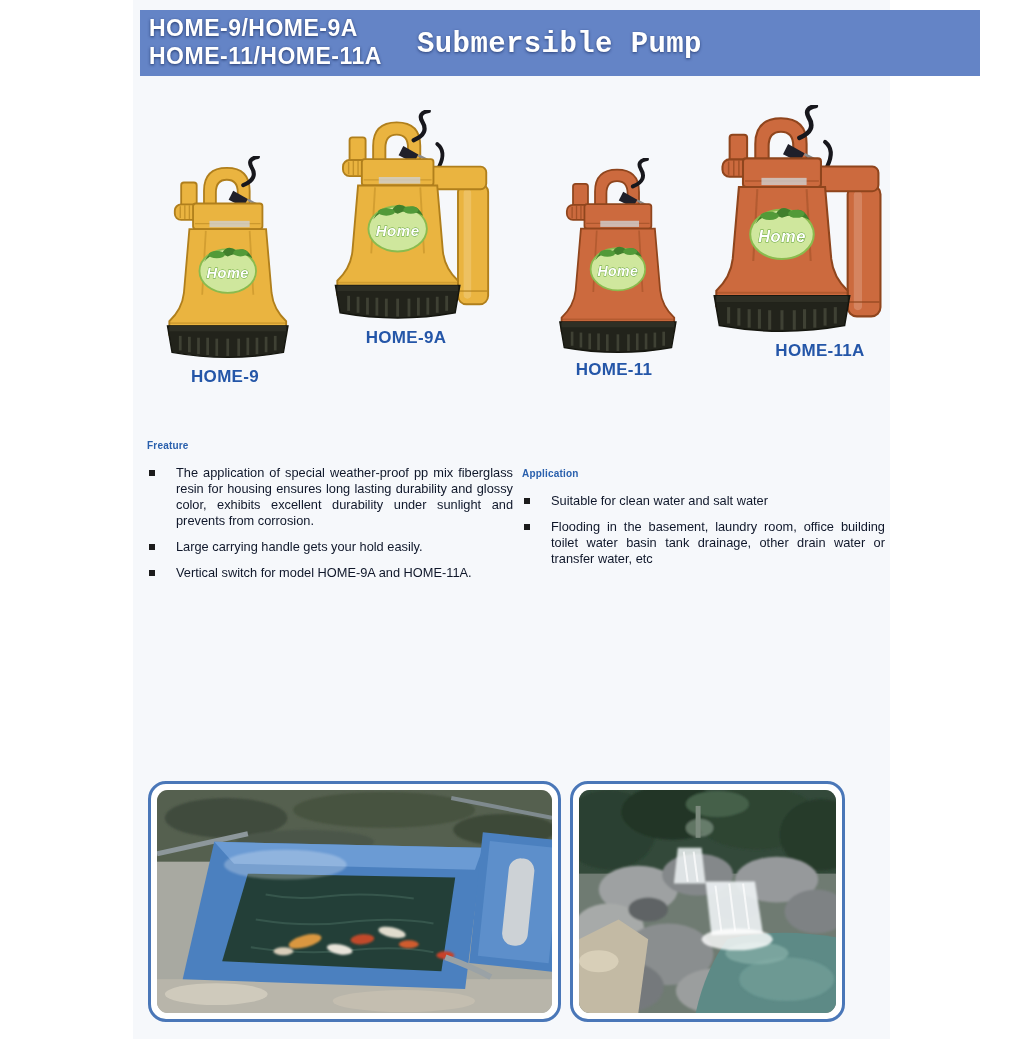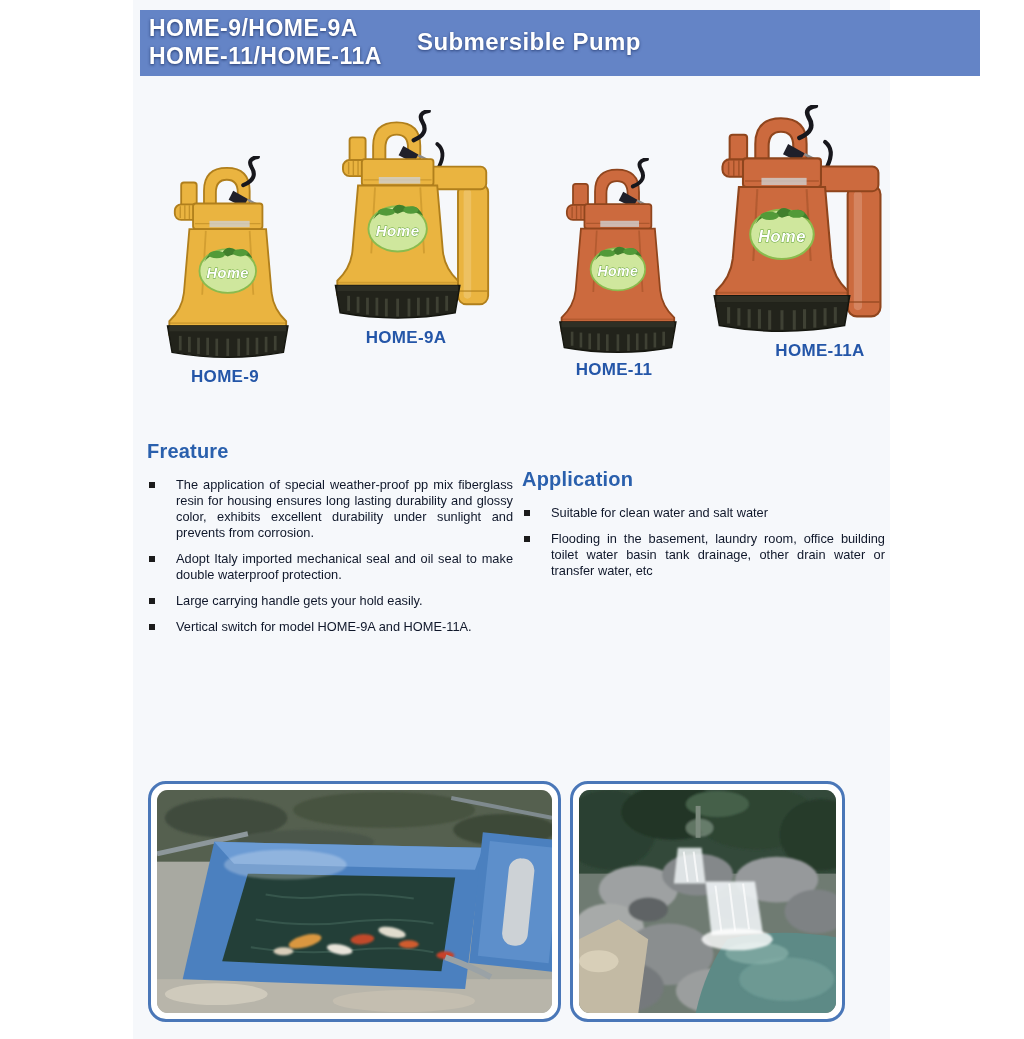--- a/index.html
+++ b/index.html
@@ -27,10 +27,11 @@
   }
   .banner-subtitle{
     position:absolute;left:277px;top:18px;
-    color:#fff;font-weight:bold;font-size:24px;
+    color:#fff;font-weight:bold;font-size:29px;
     letter-spacing:.4px;
     text-shadow:0 1px 3px rgba(23,42,92,.75);
     white-space:nowrap;
+    font-family:Liberation Mono, monospace;
   }
   
   .pump-slot{position:absolute;pointer-events:none;}

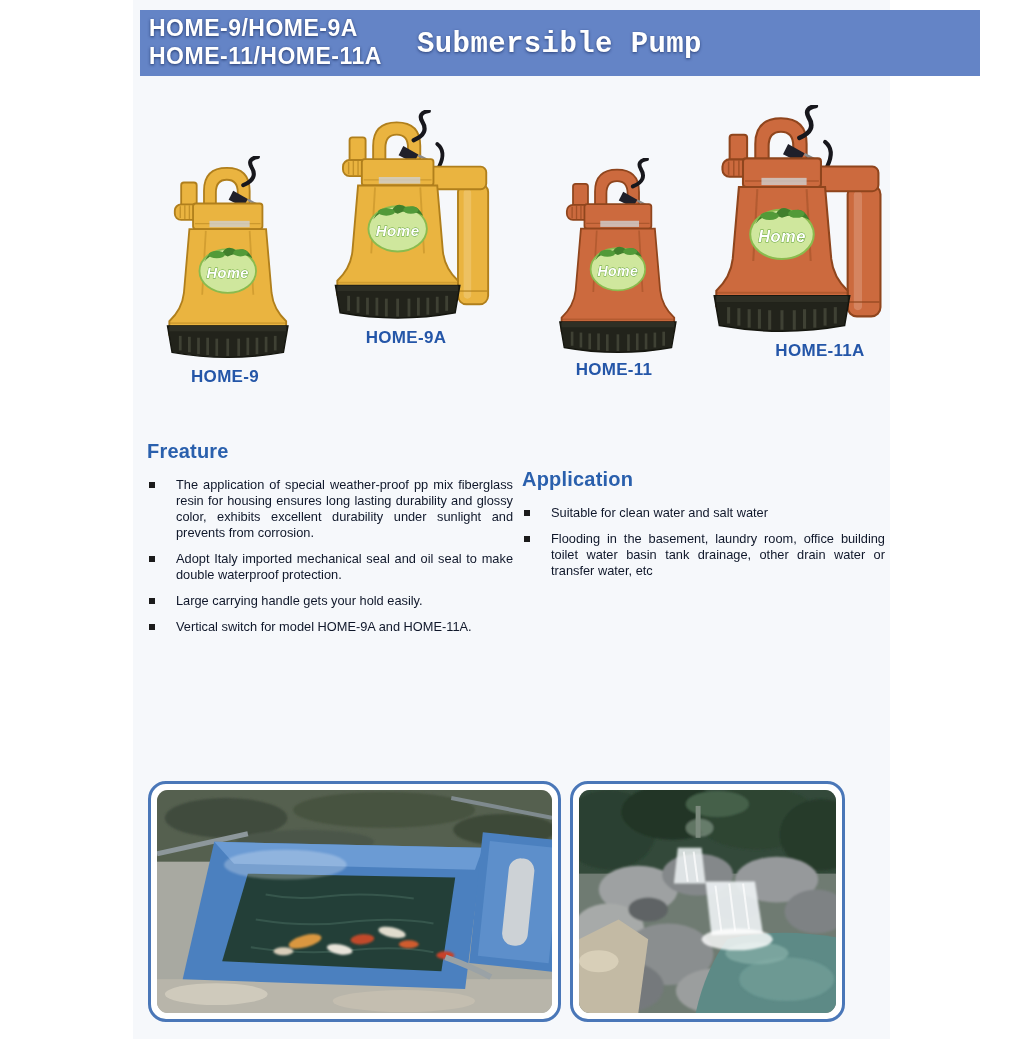--- a/index.html
+++ b/index.html
@@ -62,7 +62,7 @@
   .col h3{
     margin:0 0 14px 0;
     color:var(--heading-blue,#2a60ad);
-    font-size:20px;font-weight:bold;letter-spacing:.2px;
+    font-size:10px;font-weight:bold;letter-spacing:.2px;
   }
   .col ul{list-style:none;margin:0;padding:0;}
   .col li{

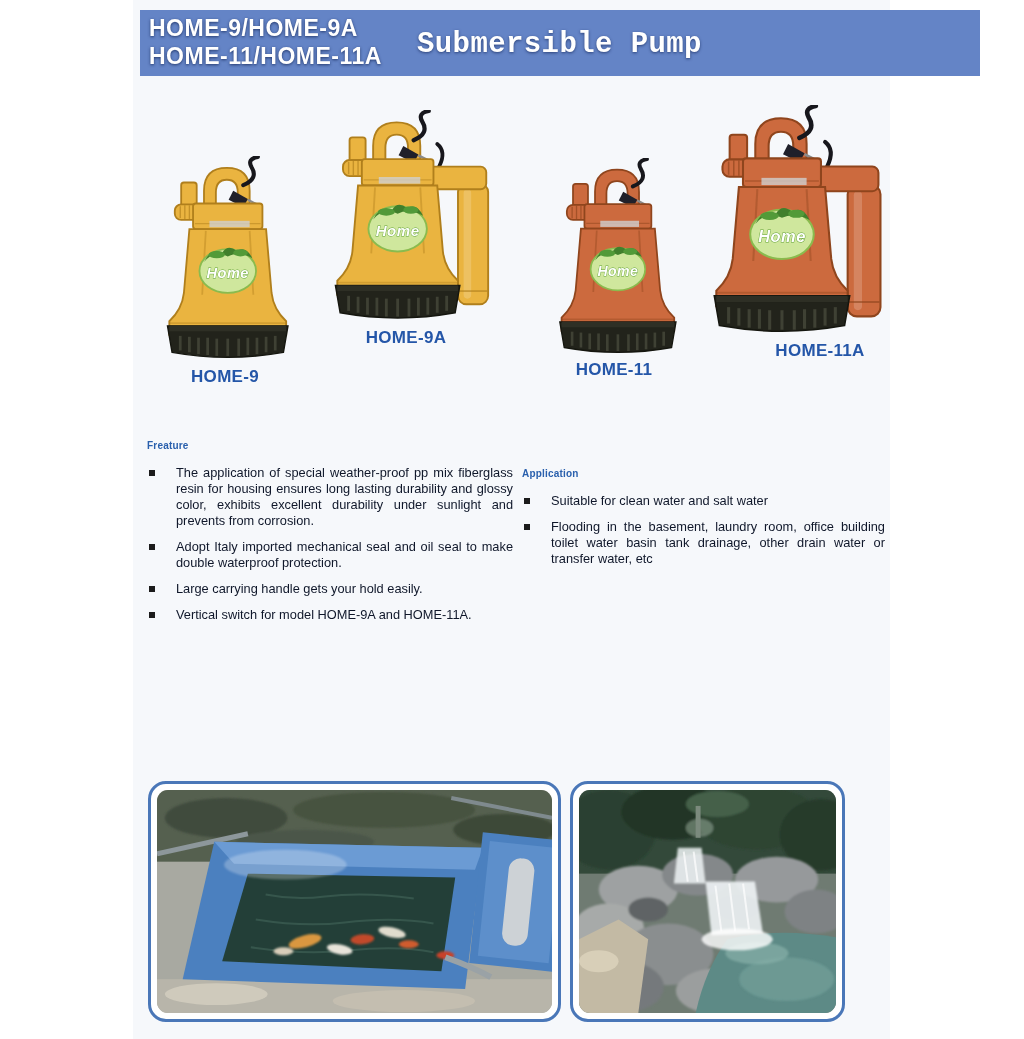--- a/index.html
+++ b/index.html
@@ -333,10 +333,6 @@
       </li>
 
 
-      <li>
-        <span class="sq"></span>
-        <span class="txt">Adopt Italy imported mechanical seal and oil seal to make double waterproof protection.</span>
-      </li>
 
       <li>
         <span class="sq"></span>

